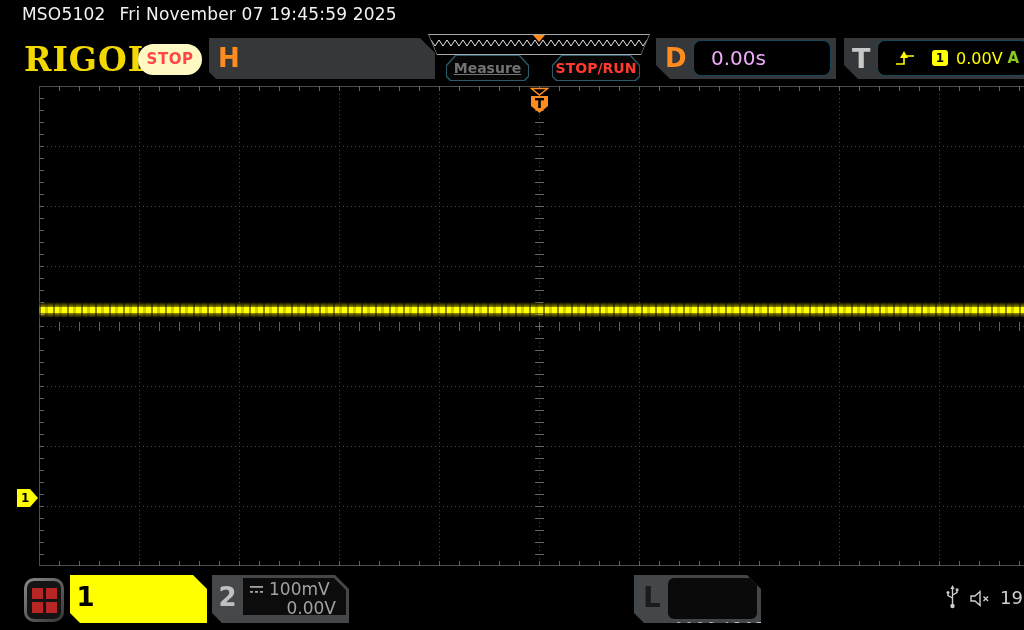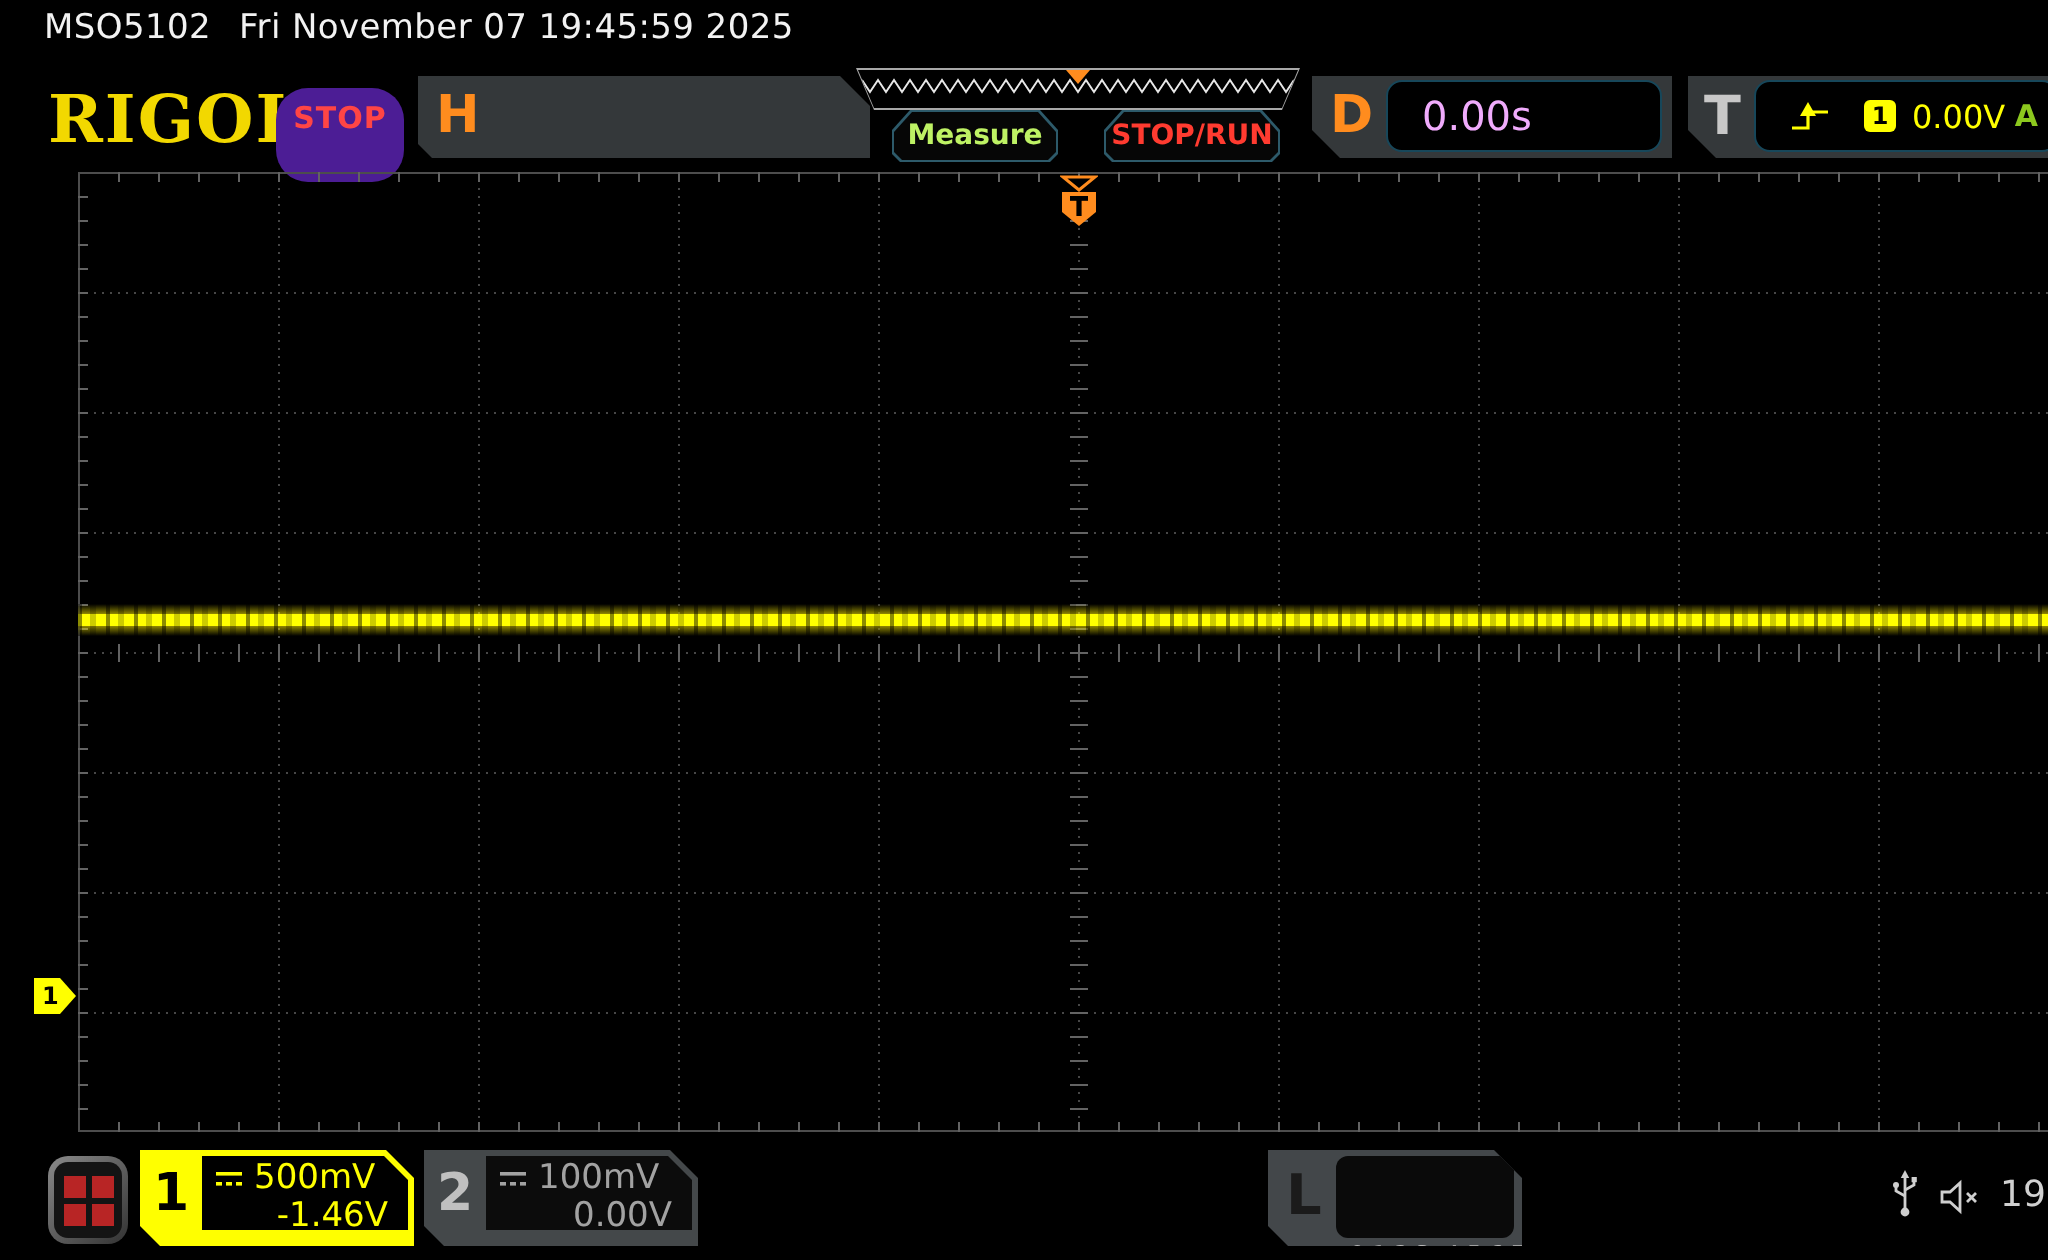--- a/index.html
+++ b/index.html
@@ -15,7 +15,7 @@
   
   #brand { left:8px; top:40px; color:#f2d800; font-family:"DejaVu Serif","Liberation Serif",serif;
            font-weight:bold; font-size:33px; letter-spacing:1px; }
-  #runstate { left:122px; top:44px; width:64px; height:47px; background:#4c1d95; border-radius:16px;
+  #runstate { left:122px; top:44px; width:64px; height:31px; background:#fef9c3; border-radius:16px;
               color:var(--stop-red,#ff4545); font-weight:bold; font-size:15px; text-align:center;
               line-height:31px; letter-spacing:.5px; }
 

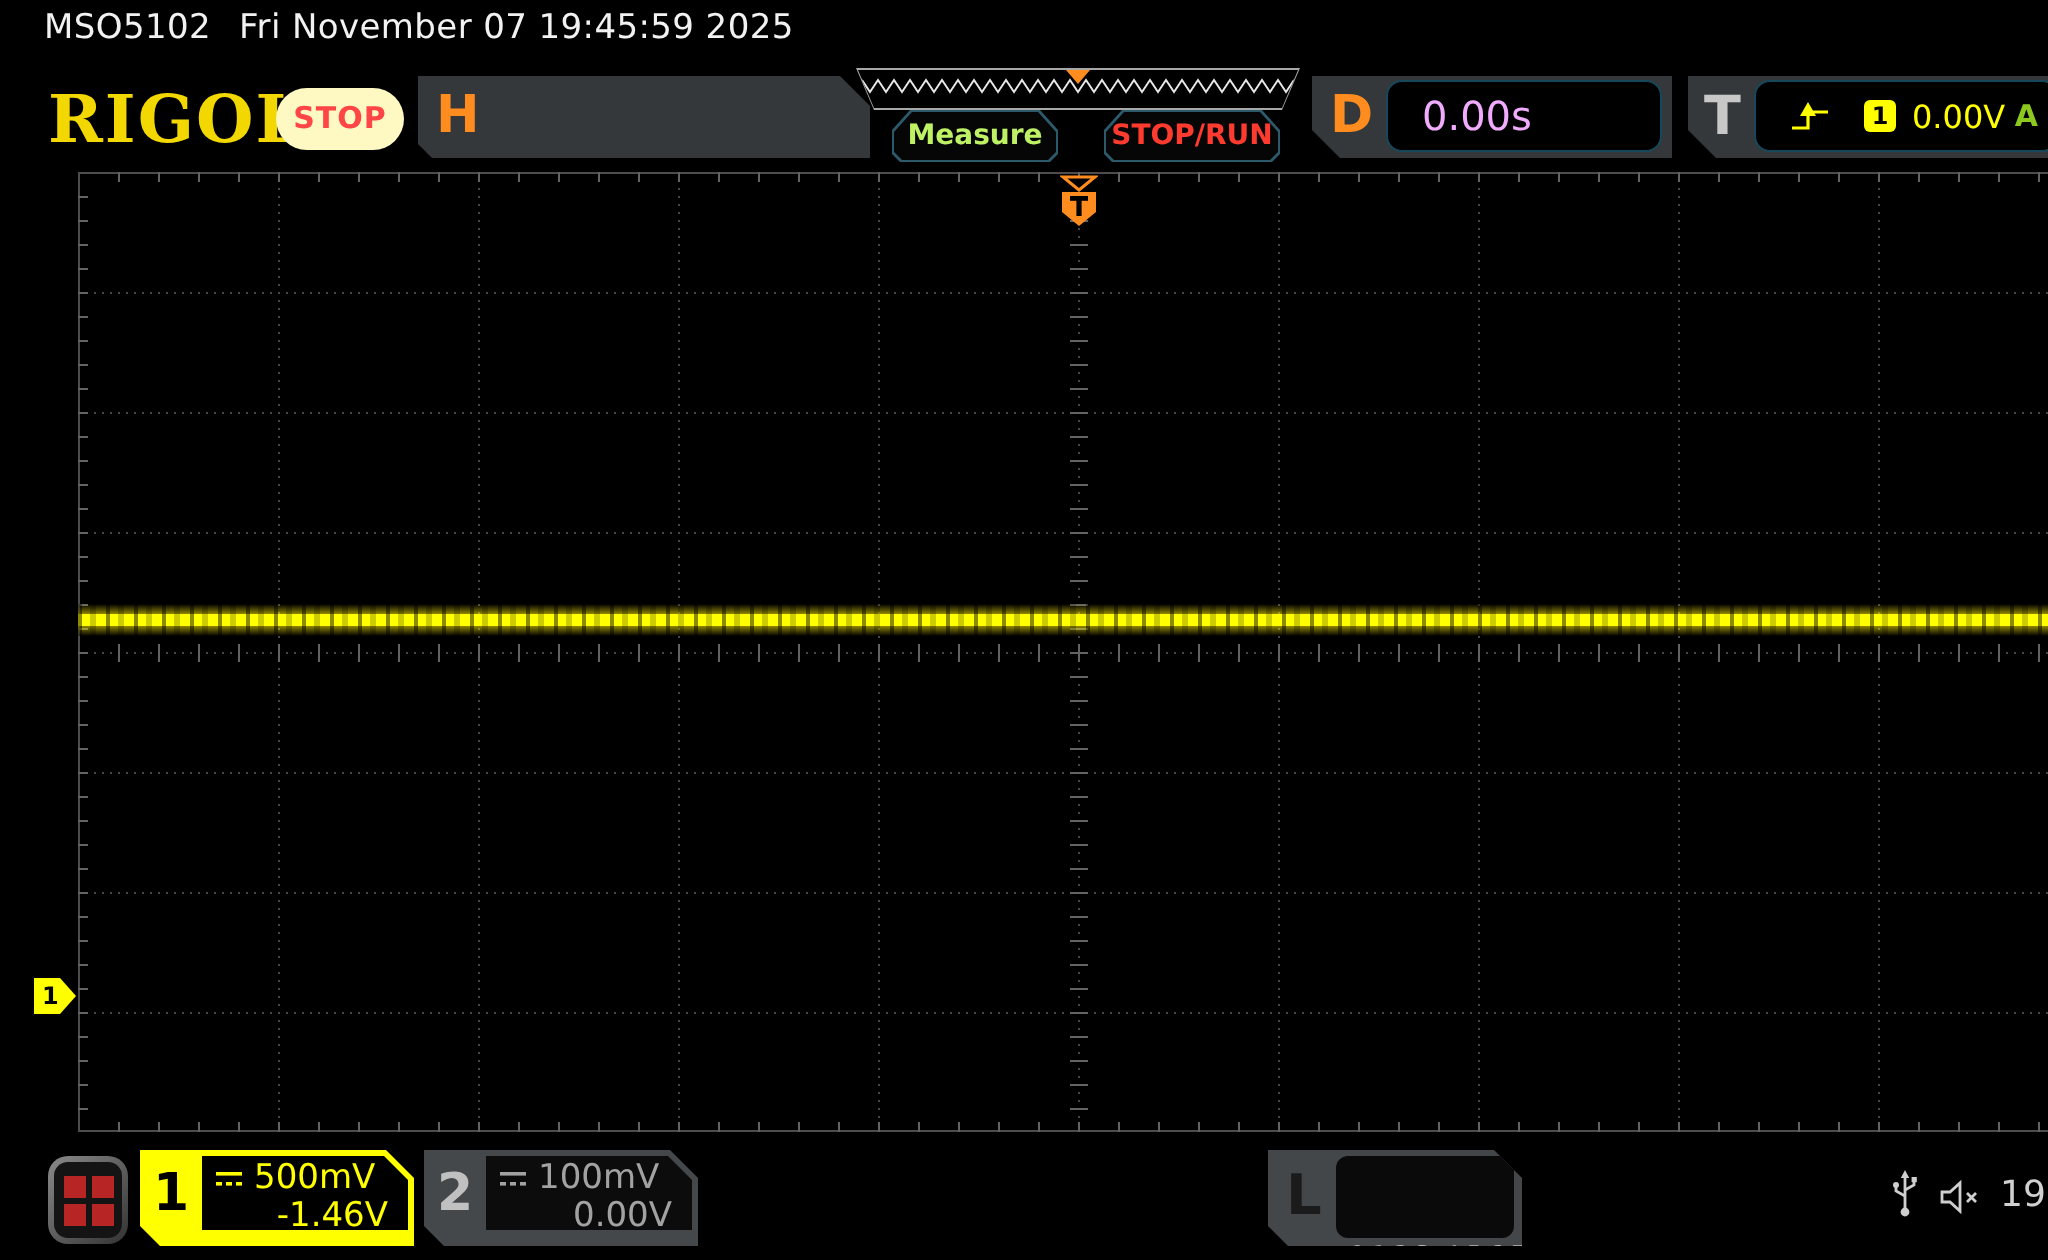--- a/index.html
+++ b/index.html
@@ -46,7 +46,7 @@
              clip-path:polygon(9px 0, calc(100% - 9px) 0, 100% 10px, 100% calc(100% - 4px),
                        calc(100% - 4px) 100%, 4px 100%, 0 calc(100% - 4px), 0 10px); }
   #measurebtn { left:430px; top:55px; width:83px; }
-  #measurebtn .btn-in { color:#bef264; }
+  #measurebtn .btn-in { color:#737373;text-decoration:underline; }
   #stoprunbtn { left:536px; top:55px; width:88px; }
   #stoprunbtn .btn-in { color:#ff3b30; }
 

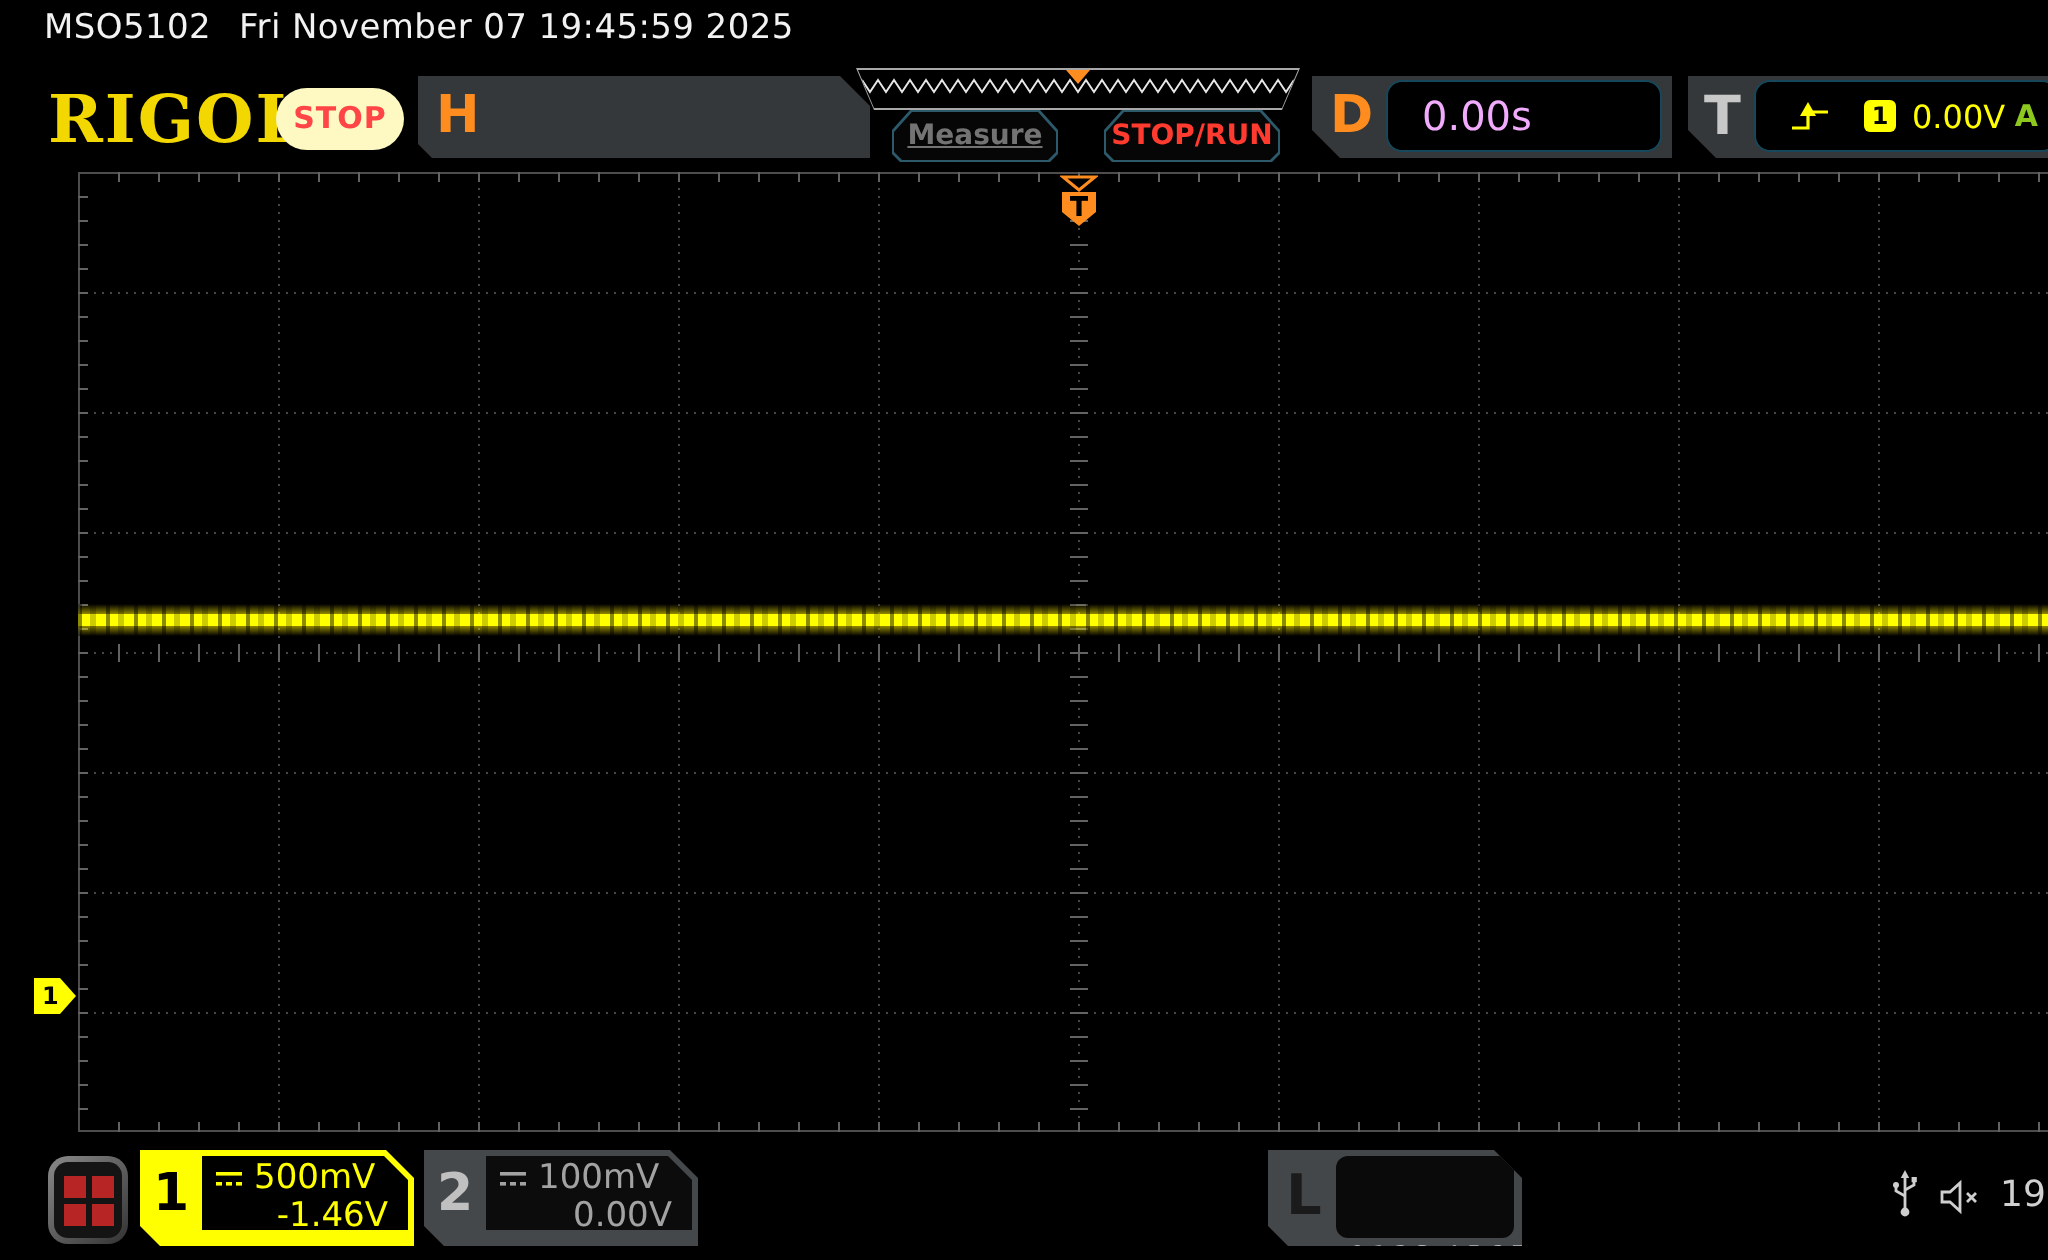--- a/index.html
+++ b/index.html
@@ -498,18 +498,6 @@
 
   <div class="abs chbadge" id="ch1badge">
     <div class="ch-num">1</div>
-    <div class="ch-in">
-      <div class="row1">
-        <svg width="15" height="11" viewBox="0 0 15 11">
-          <rect x="1" y="2" width="13" height="1.8" fill="#ffff00"></rect>
-          <rect x="1" y="7" width="3" height="1.8" fill="#ffff00"></rect>
-          <rect x="6" y="7" width="3" height="1.8" fill="#ffff00"></rect>
-          <rect x="11" y="7" width="3" height="1.8" fill="#ffff00"></rect>
-        </svg>
-        <span>500mV</span>
-      </div>
-      <div class="row2">-1.46V</div>
-    </div>
   </div>
 
   <div class="abs chbadge" id="ch2badge">

